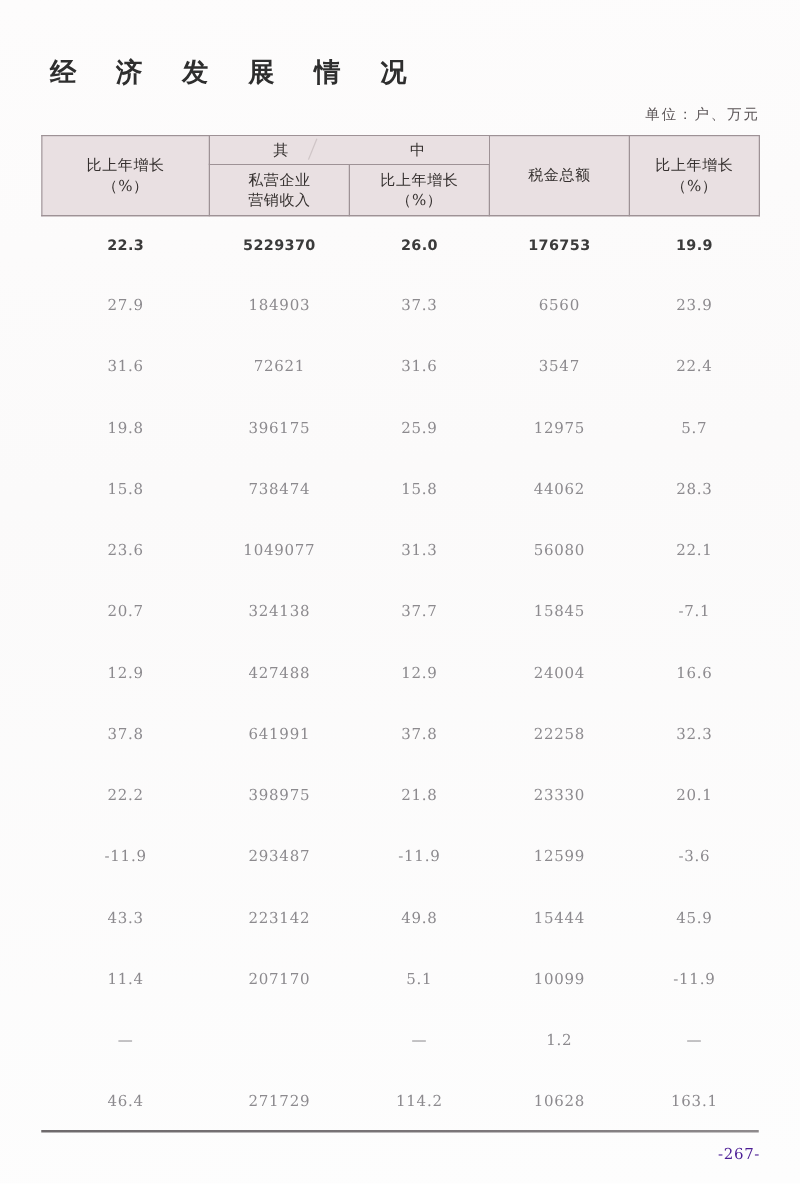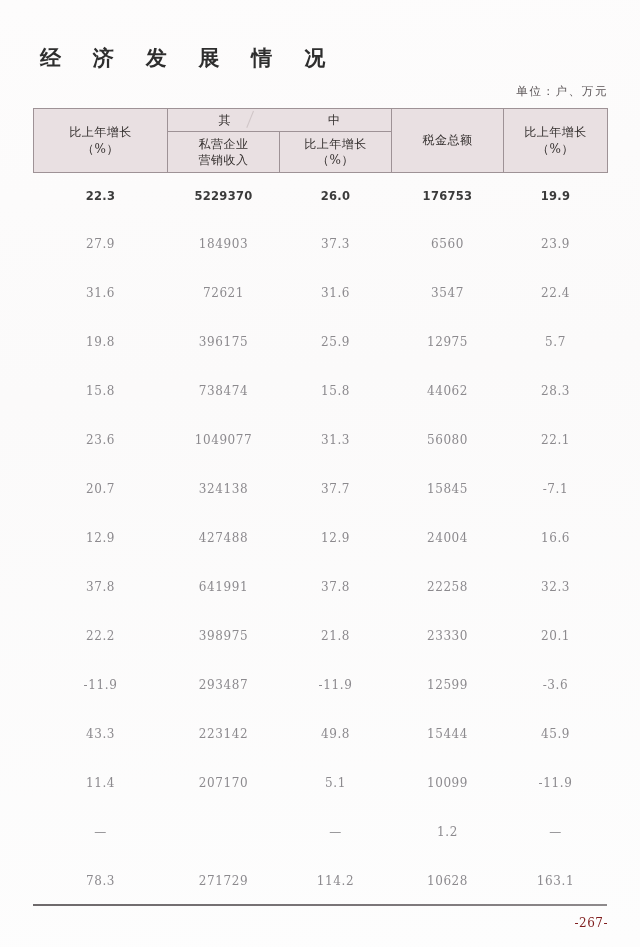--- a/index.html
+++ b/index.html
@@ -297,7 +297,7 @@
           <td>—</td>
         </tr>
         <tr>
-          <td>78.3</td>
+          <td>46.4</td>
           <td>271729</td>
           <td>114.2</td>
           <td>10628</td>

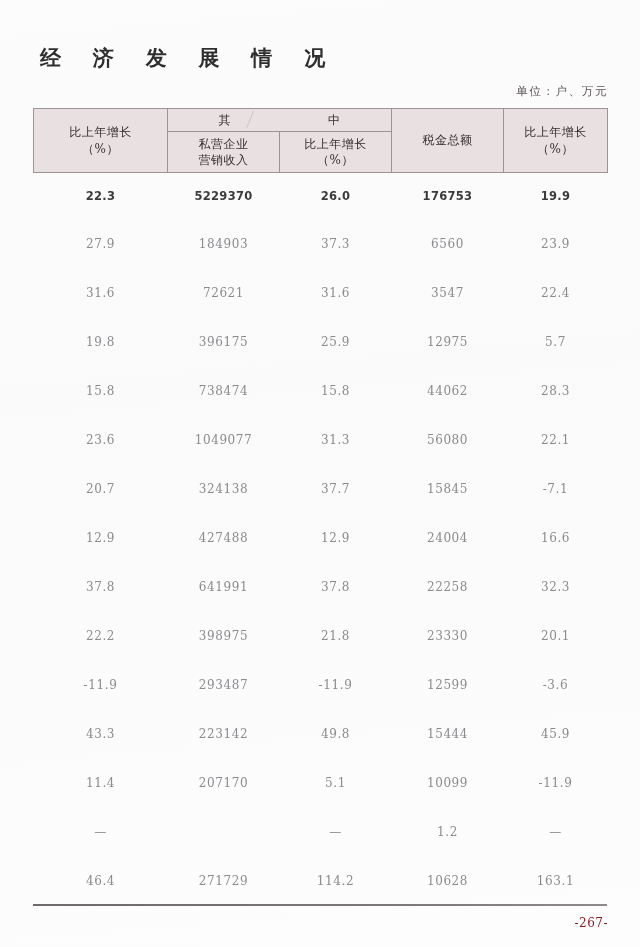--- a/index.html
+++ b/index.html
@@ -144,7 +144,7 @@
     right: 32px;
     top: 916px;
     font-size: 12px;
-    color: #7f1d1d;
+    color: #4c1d95;
     letter-spacing: 0.5px;
   }
 </style>

